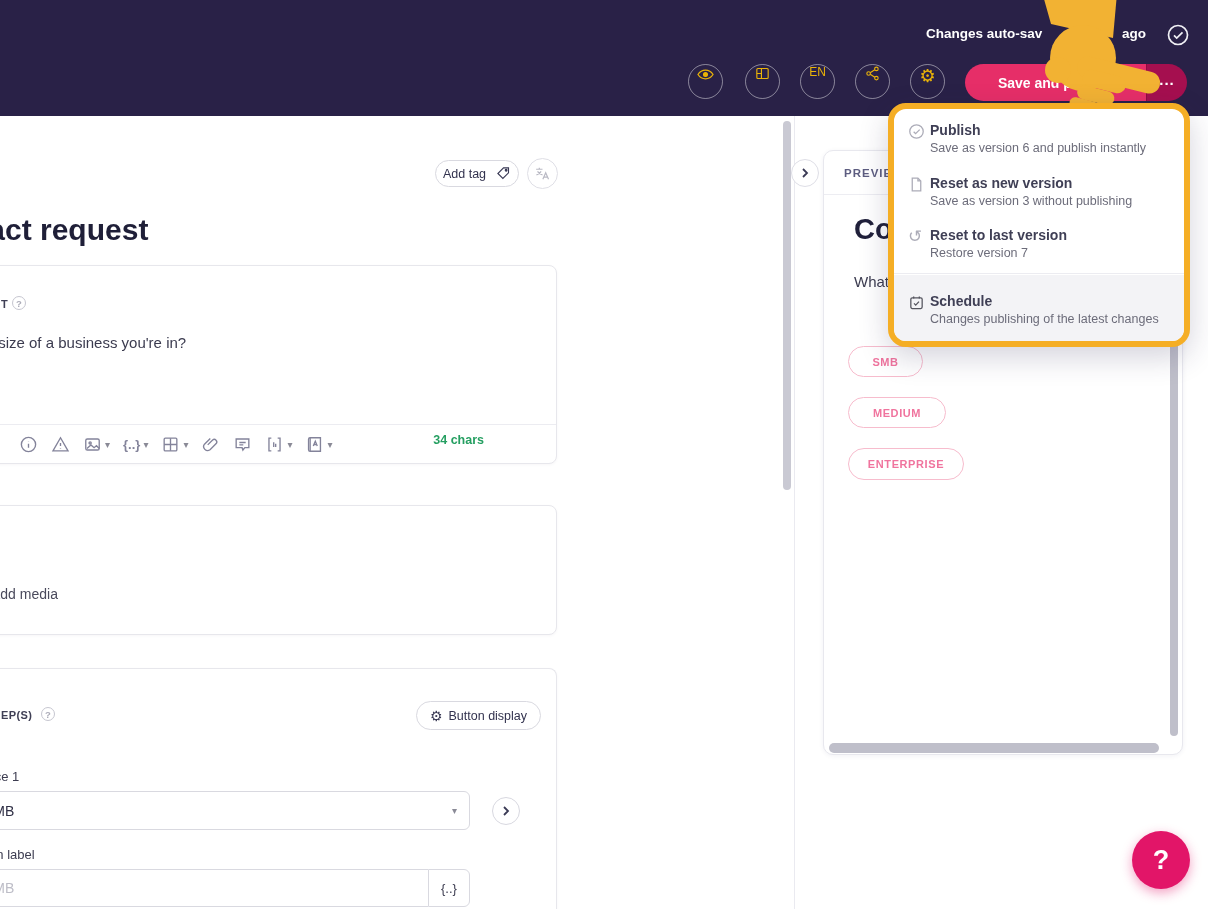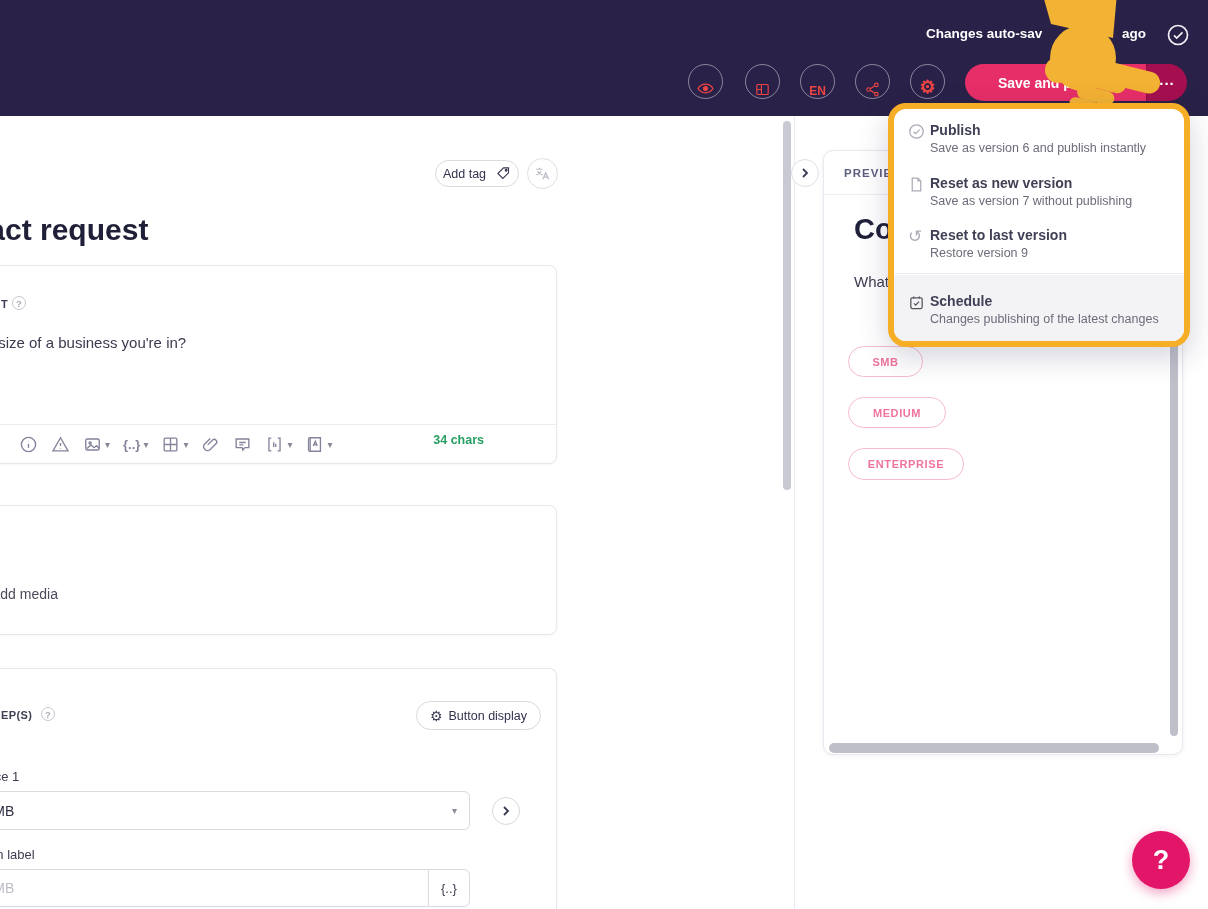--- a/index.html
+++ b/index.html
@@ -14,8 +14,8 @@
   .status.suffix { left:1122px; }
   .status-check { position:absolute; left:1166px; top:23px; width:24px; height:24px; color:#f0f0f5; }
   .tb-circle { position:absolute; top:64px; width:35px; height:35px; border-radius:50%;
-               border:1px solid rgba(255,255,255,0.45); display:flex; align-items:flex-end; justify-content:center;
-               color:#ef4444; font-size:12px; font-weight:700; }
+               border:1px solid rgba(255,255,255,0.45); display:flex; align-items:flex-start; justify-content:center;
+               color:#eab308; font-size:12px; font-weight:400; }
   .save-group { position:absolute; left:965px; top:64px; width:222px; height:37px; border-radius:19px;
                 overflow:hidden; display:flex; }
   .save-main { width:182px; height:100%; background:#E62E68; color:#fff; font-size:14px; font-weight:700;

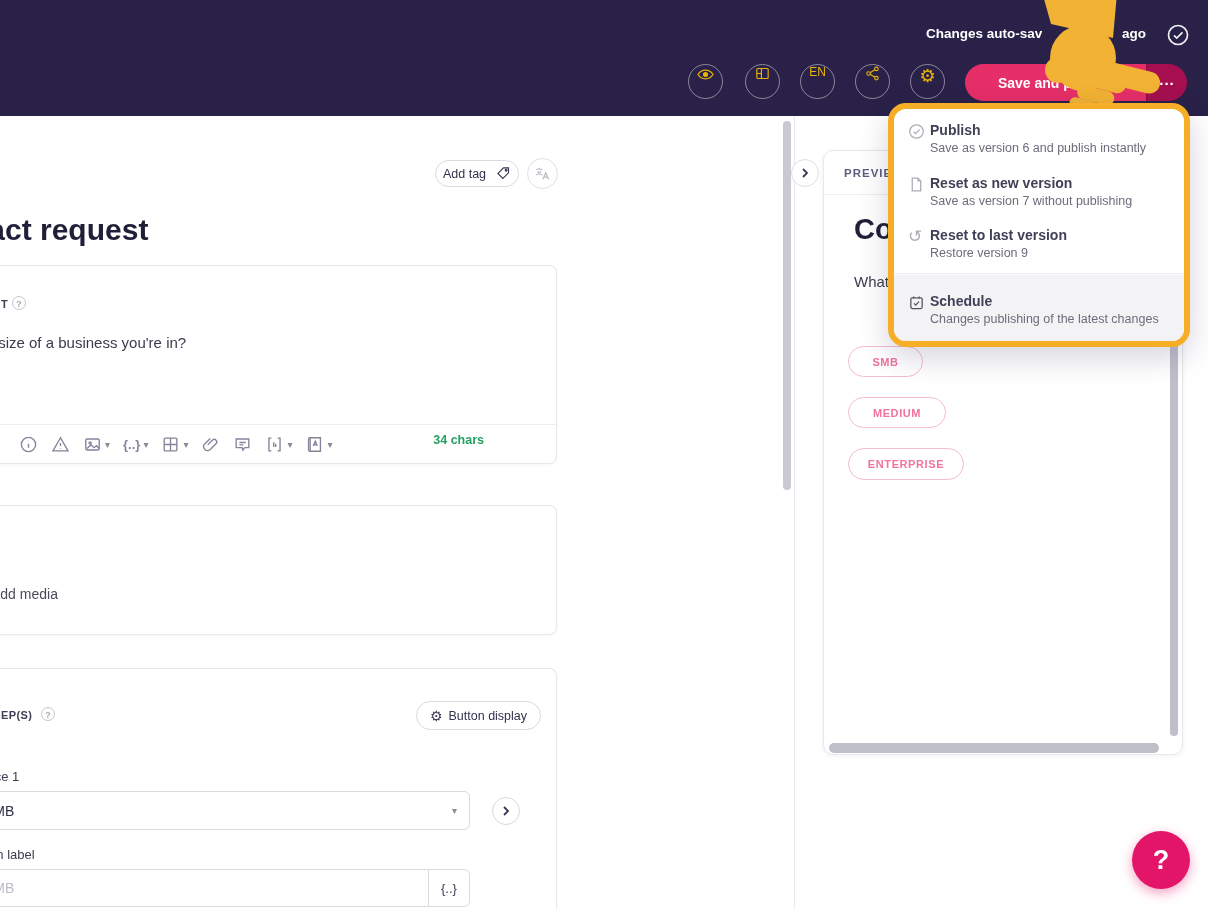--- a/index.html
+++ b/index.html
@@ -196,7 +196,7 @@
         </svg>
       </span>
       <span class="menu-title">Reset as new version</span>
-      <span class="menu-desc">Save as version 7 without publishing</span>
+      <span class="menu-desc">Save as version 3 without publishing</span>
     </div>
 
     <div class="menu-item" style="top:118px">

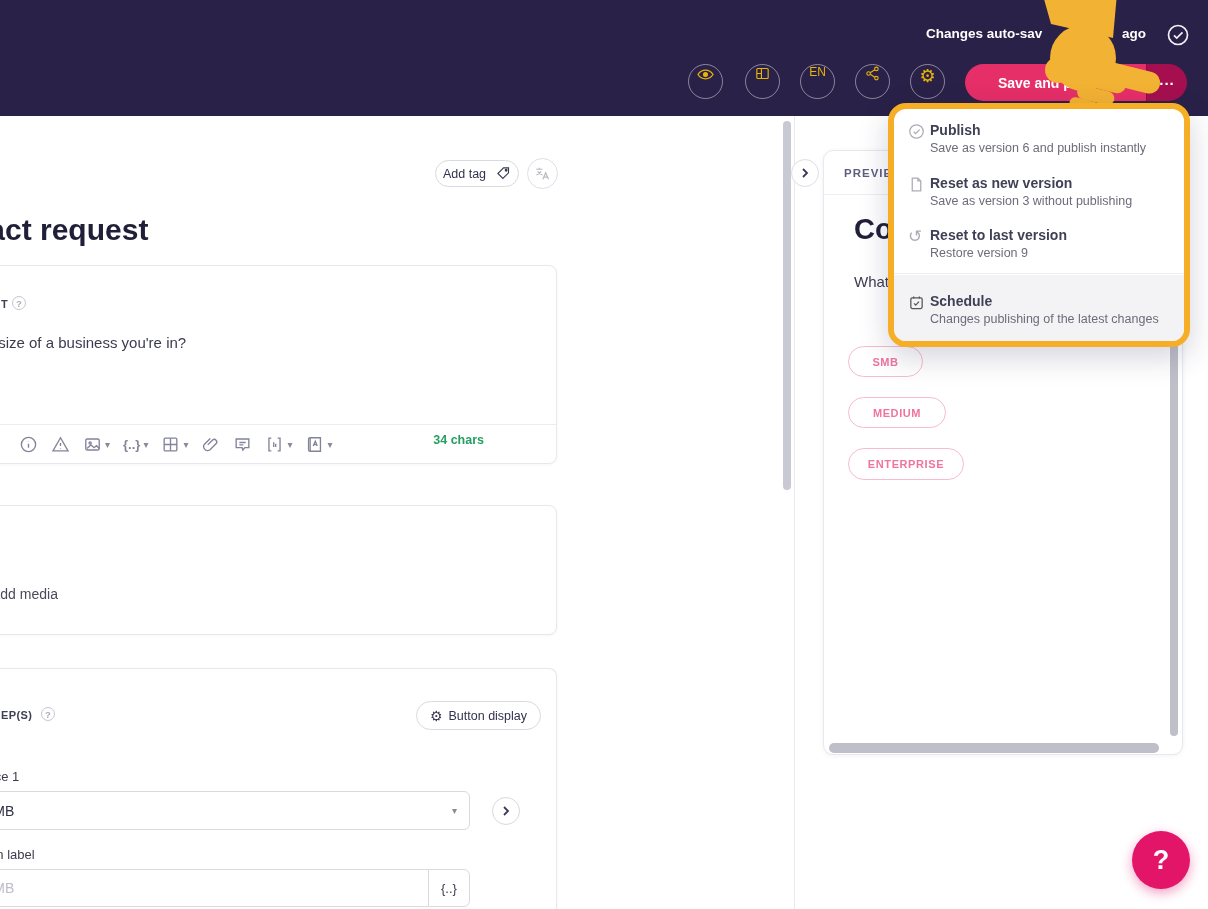--- a/index.html
+++ b/index.html
@@ -202,7 +202,7 @@
     <div class="menu-item" style="top:118px">
       <span class="menu-icon" style="font-size:17px;line-height:17px">↺</span>
       <span class="menu-title">Reset to last version</span>
-      <span class="menu-desc">Restore version 9</span>
+      <span class="menu-desc">Restore version 7</span>
     </div>
 
     <div class="menu-divider"></div>

